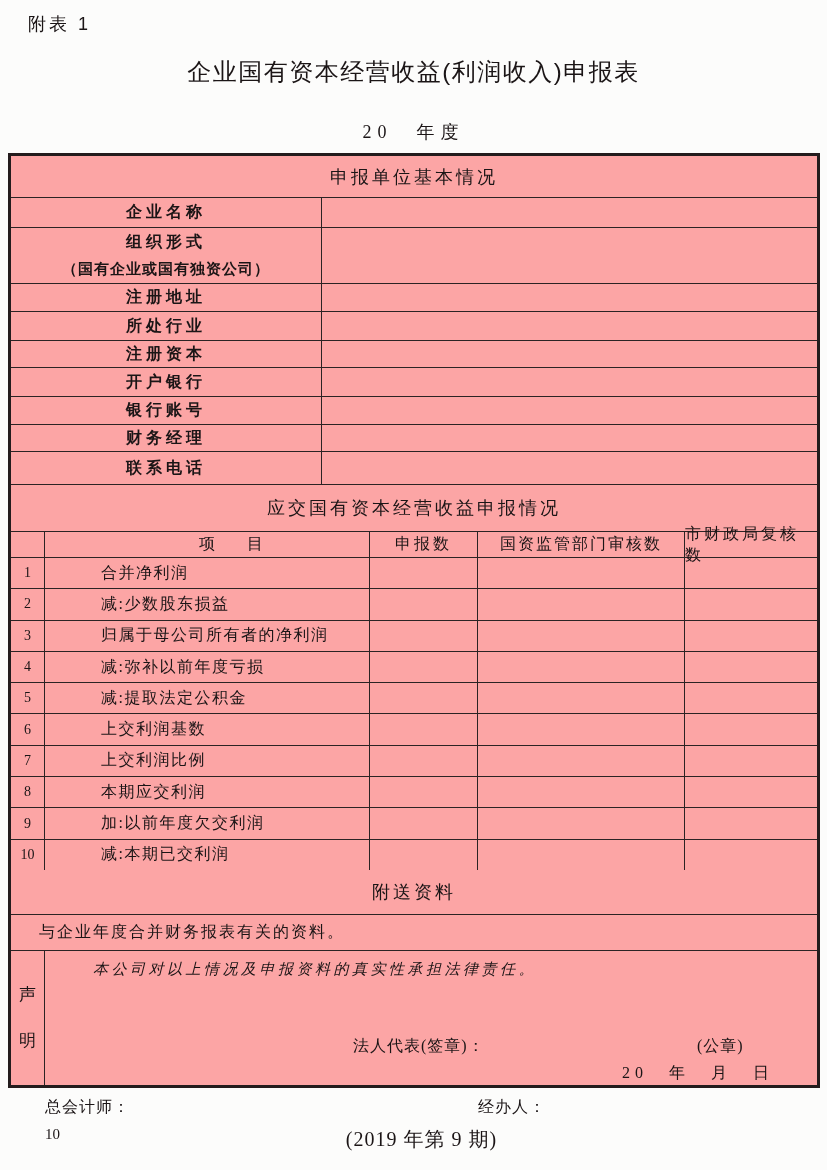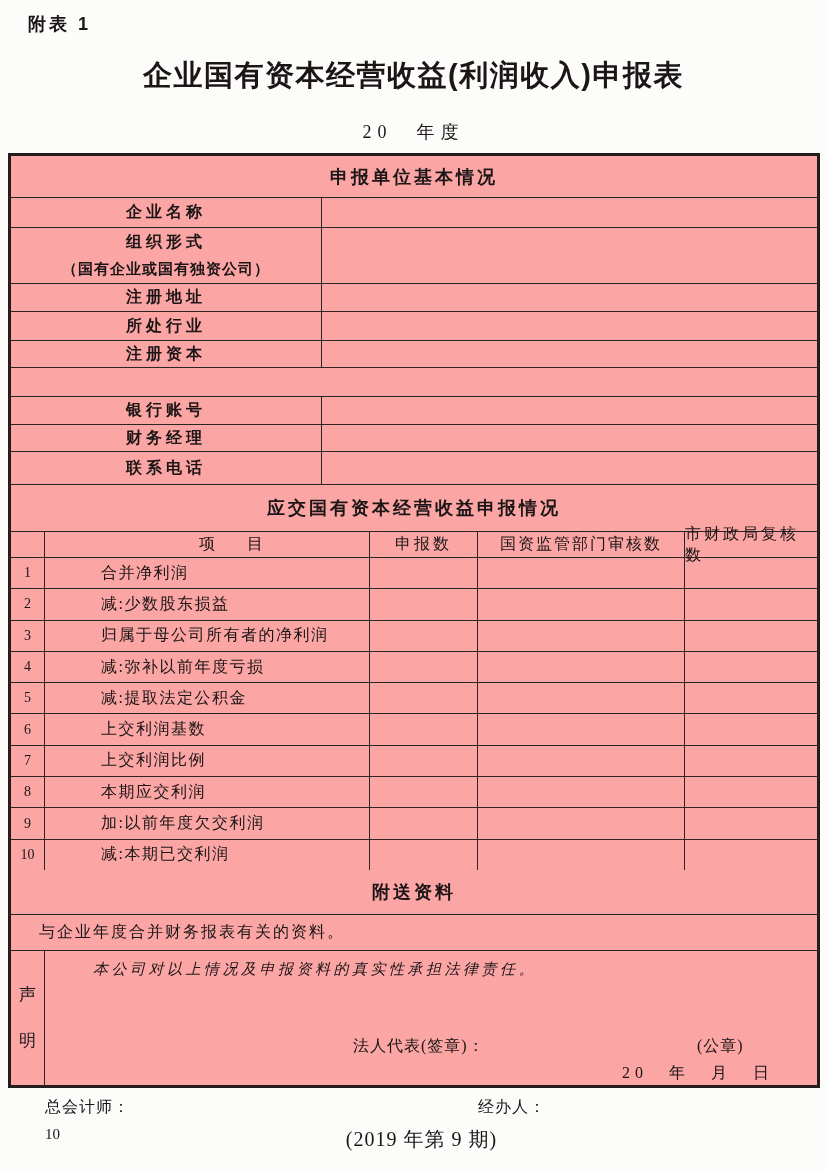--- a/index.html
+++ b/index.html
@@ -9,7 +9,7 @@
     font-family:"Liberation Serif","DejaVu Serif",serif;
     overflow:hidden;
   }
-  .hei{font-family:"Liberation Sans","DejaVu Sans",sans-serif;font-weight:bold;}
+  .hei{font-family:"Liberation Sans","DejaVu Sans",sans-serif;font-weight:normal;}
 
   .attachment{position:absolute;left:28px;top:12px;font-size:18px;letter-spacing:3px;}
   .title{position:absolute;left:0;top:56px;width:100%;margin:0;text-align:center;

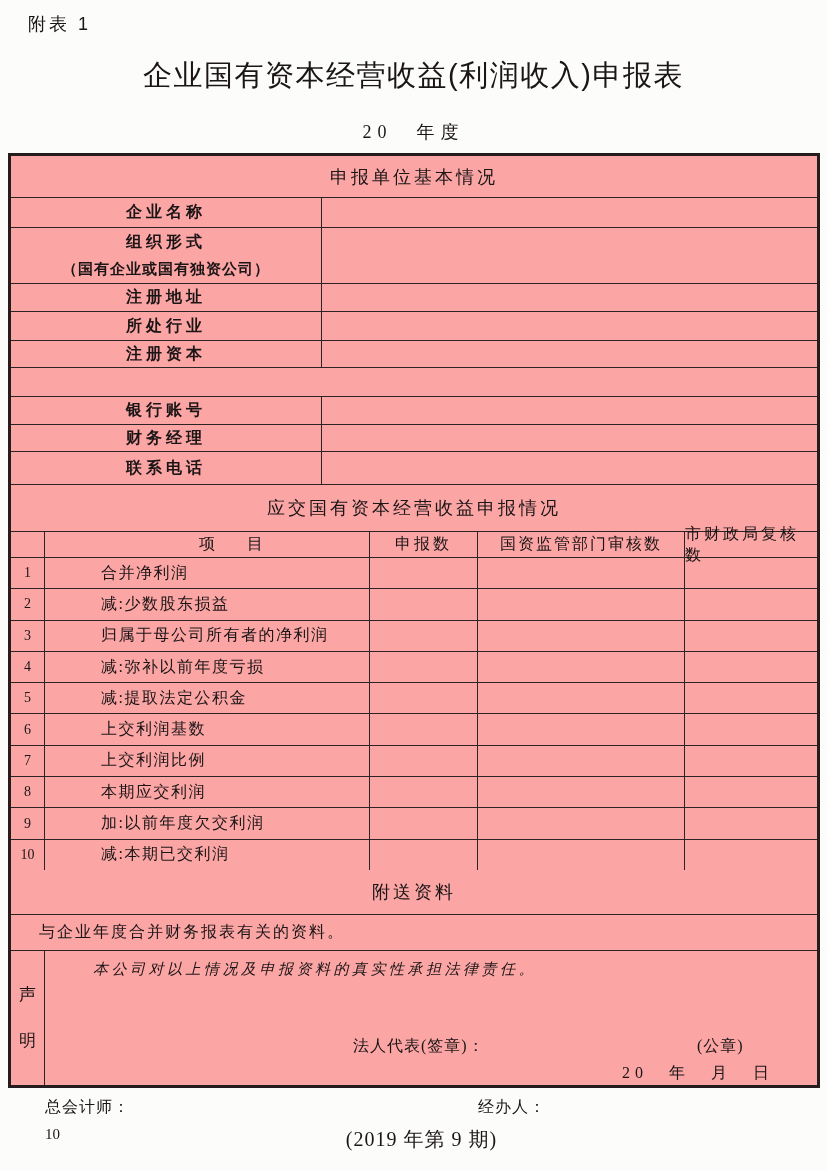--- a/index.html
+++ b/index.html
@@ -13,7 +13,7 @@
 
   .attachment{position:absolute;left:28px;top:12px;font-size:18px;letter-spacing:3px;}
   .title{position:absolute;left:0;top:56px;width:100%;margin:0;text-align:center;
-         font-size:29px;letter-spacing:1.5px;}
+         font-size:24px;letter-spacing:1.5px;}
   .year-line{position:absolute;left:0;top:120px;width:100%;text-align:center;
          font-size:18px;letter-spacing:6px;}
 

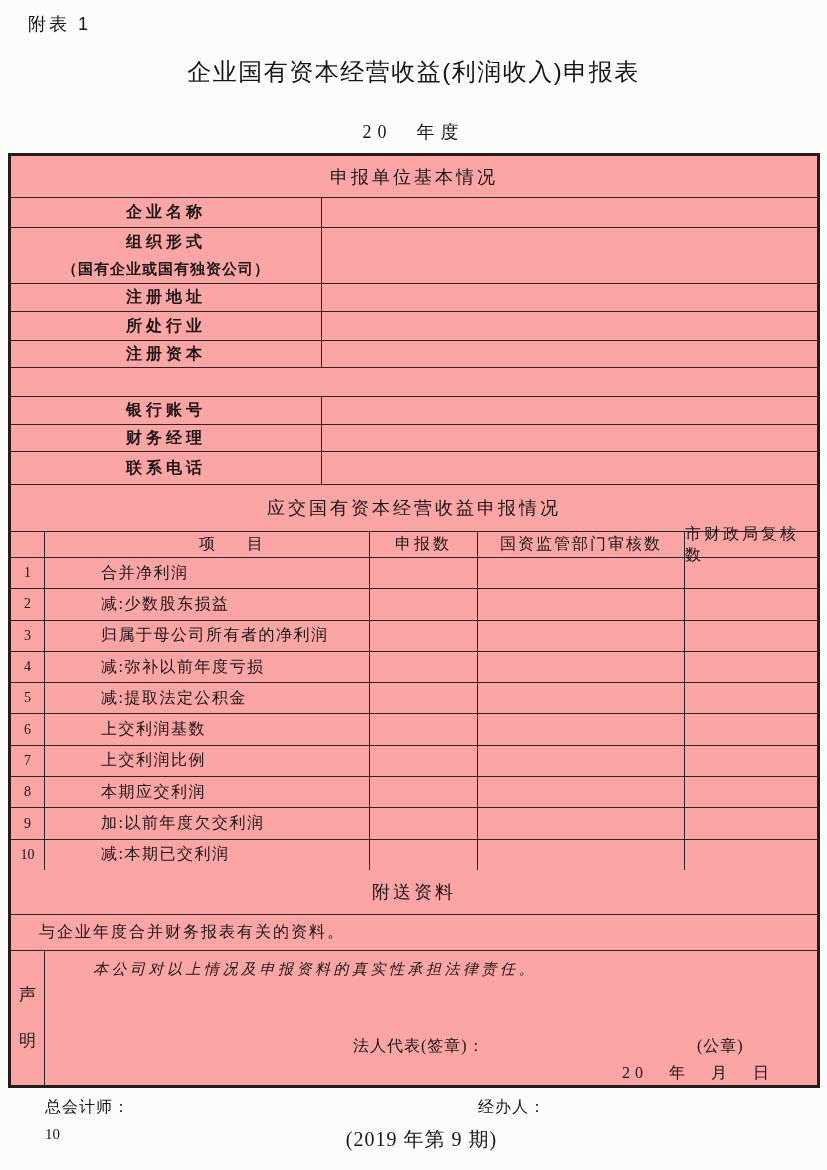--- a/index.html
+++ b/index.html
@@ -104,6 +104,7 @@
       <div class="cell val-col"></div>
     </div>
     <div class="row r-b5">
+      <div class="cell lbl-col">开户银行</div>
       <div class="cell val-col"></div>
     </div>
     <div class="row r-b6">

